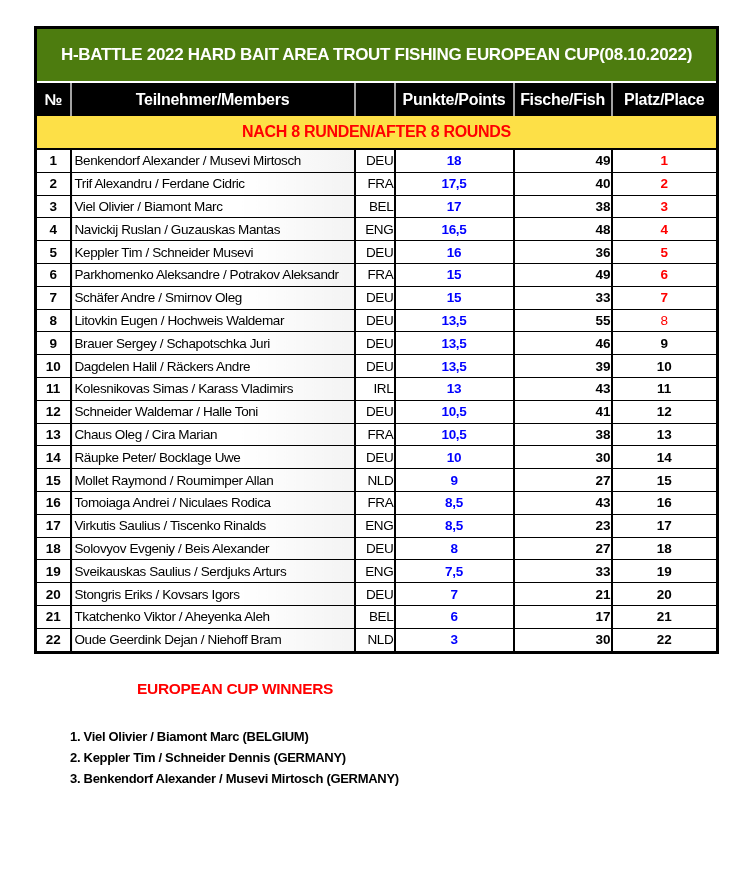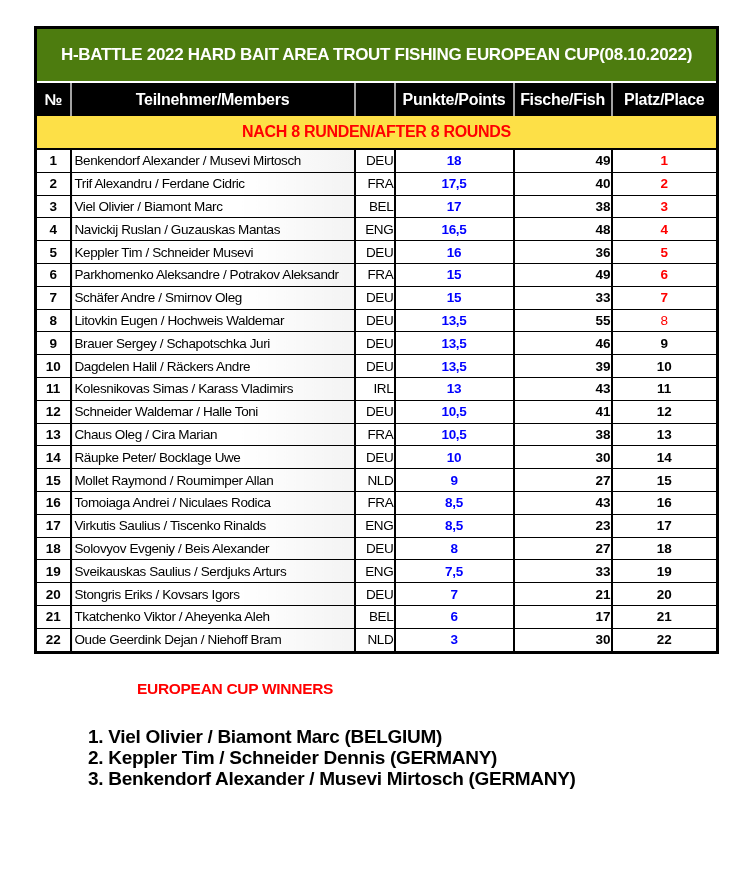--- a/index.html
+++ b/index.html
@@ -46,8 +46,8 @@
     font-size: 15.5px; font-weight: bold; letter-spacing: -0.3px; margin-left: 16px;
   }
   .winners-list {
-    position: absolute; left: 88px; top: 726px; margin: 0; padding: 0; list-style: none;
-    font-size: 19px; font-weight: bold; color: #000; line-height: 21px; letter-spacing: -0.3px;
+    position: absolute; left: 70px; top: 726px; margin: 0; padding: 0; list-style: none;
+    font-size: 13px; font-weight: bold; color: #000; line-height: 21px; letter-spacing: -0.3px;
   }
 </style>
 </head>

